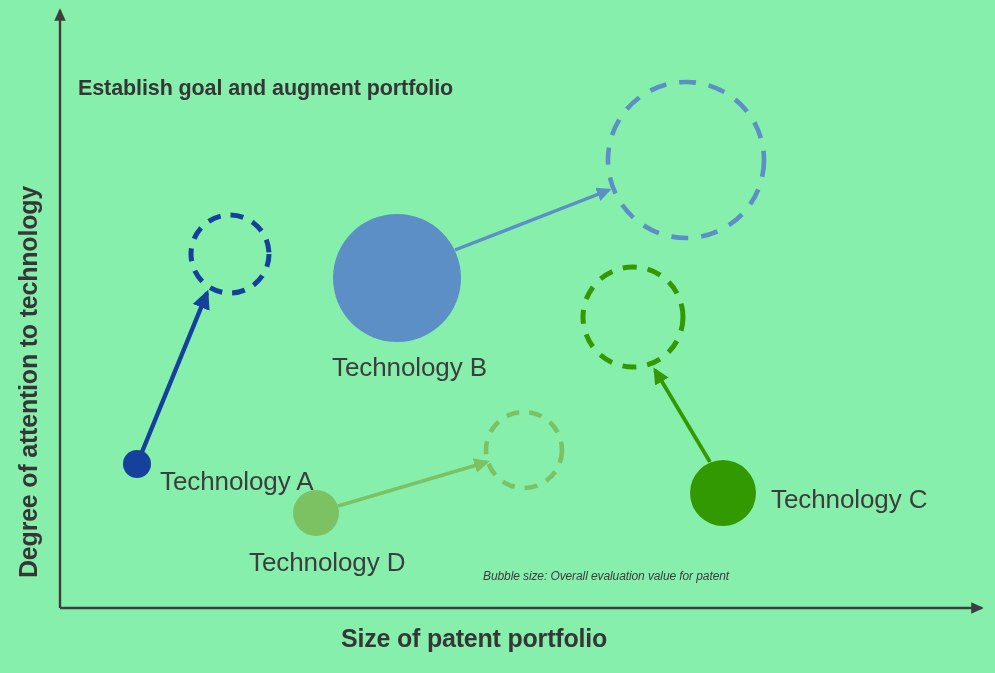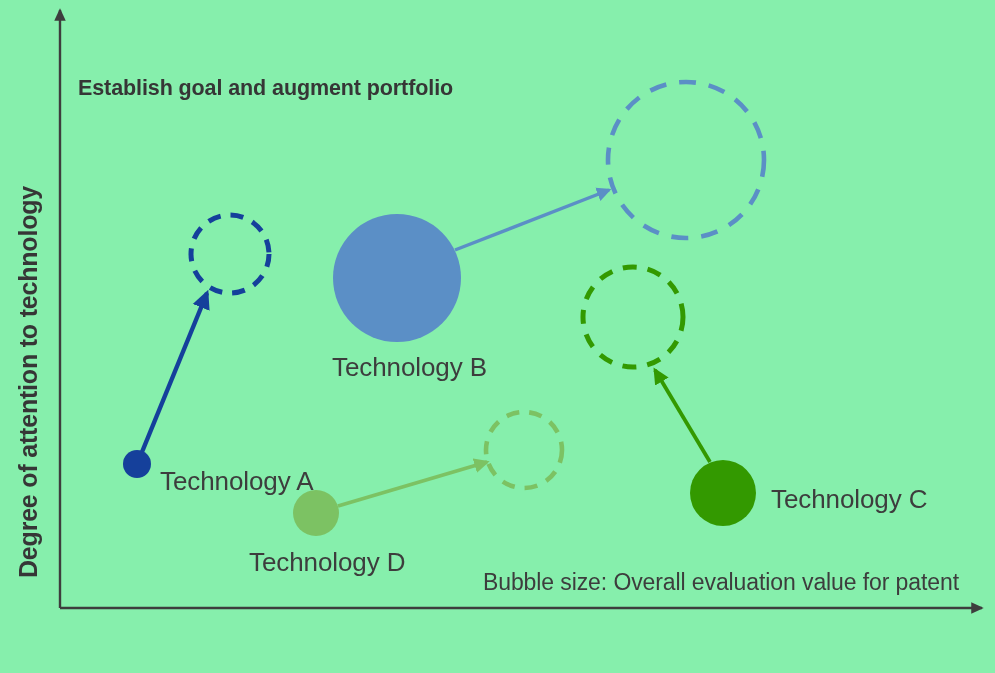--- a/index.html
+++ b/index.html
@@ -52,9 +52,10 @@
   #bubble-size-note {
     left: 483px;
     top: 569px;
-    font-size: 23px;
+    font-size: 12px;
     color: #3d3d3d;
     letter-spacing: -0.1px;
+    font-style: italic;
   }
   #x-axis-title {
     left: 341px;

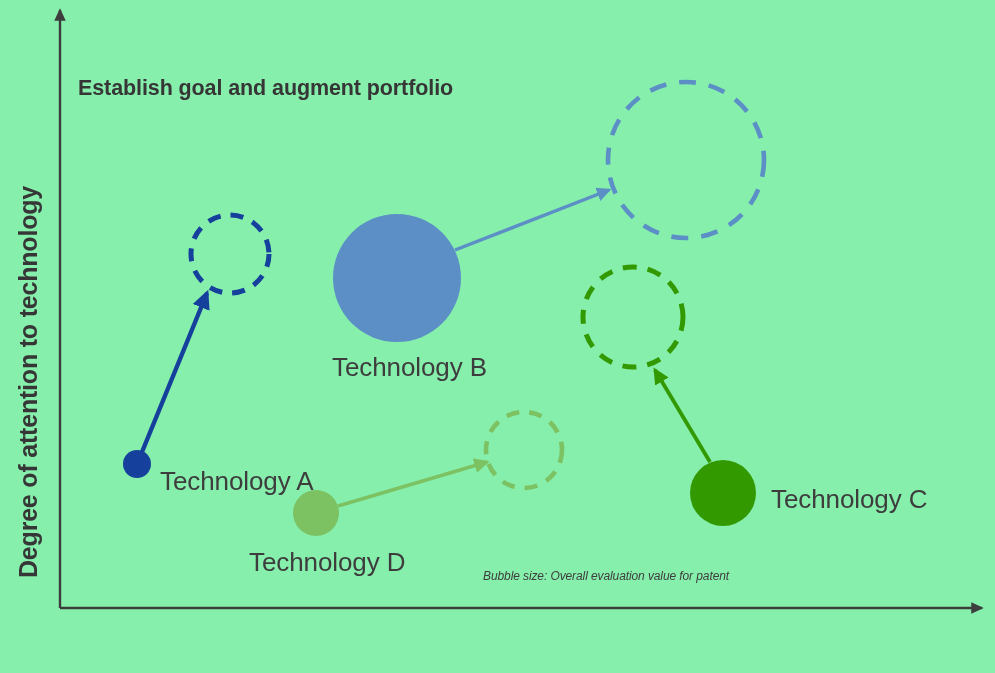--- a/index.html
+++ b/index.html
@@ -138,6 +138,7 @@
 
   <div class="txt" id="bubble-size-note">Bubble size: Overall evaluation value for patent</div>
 
+  <div class="txt" id="x-axis-title">Size of patent portfolio</div>
   <div class="txt" id="y-axis-title">Degree of attention to technology</div>
 
 </div>

